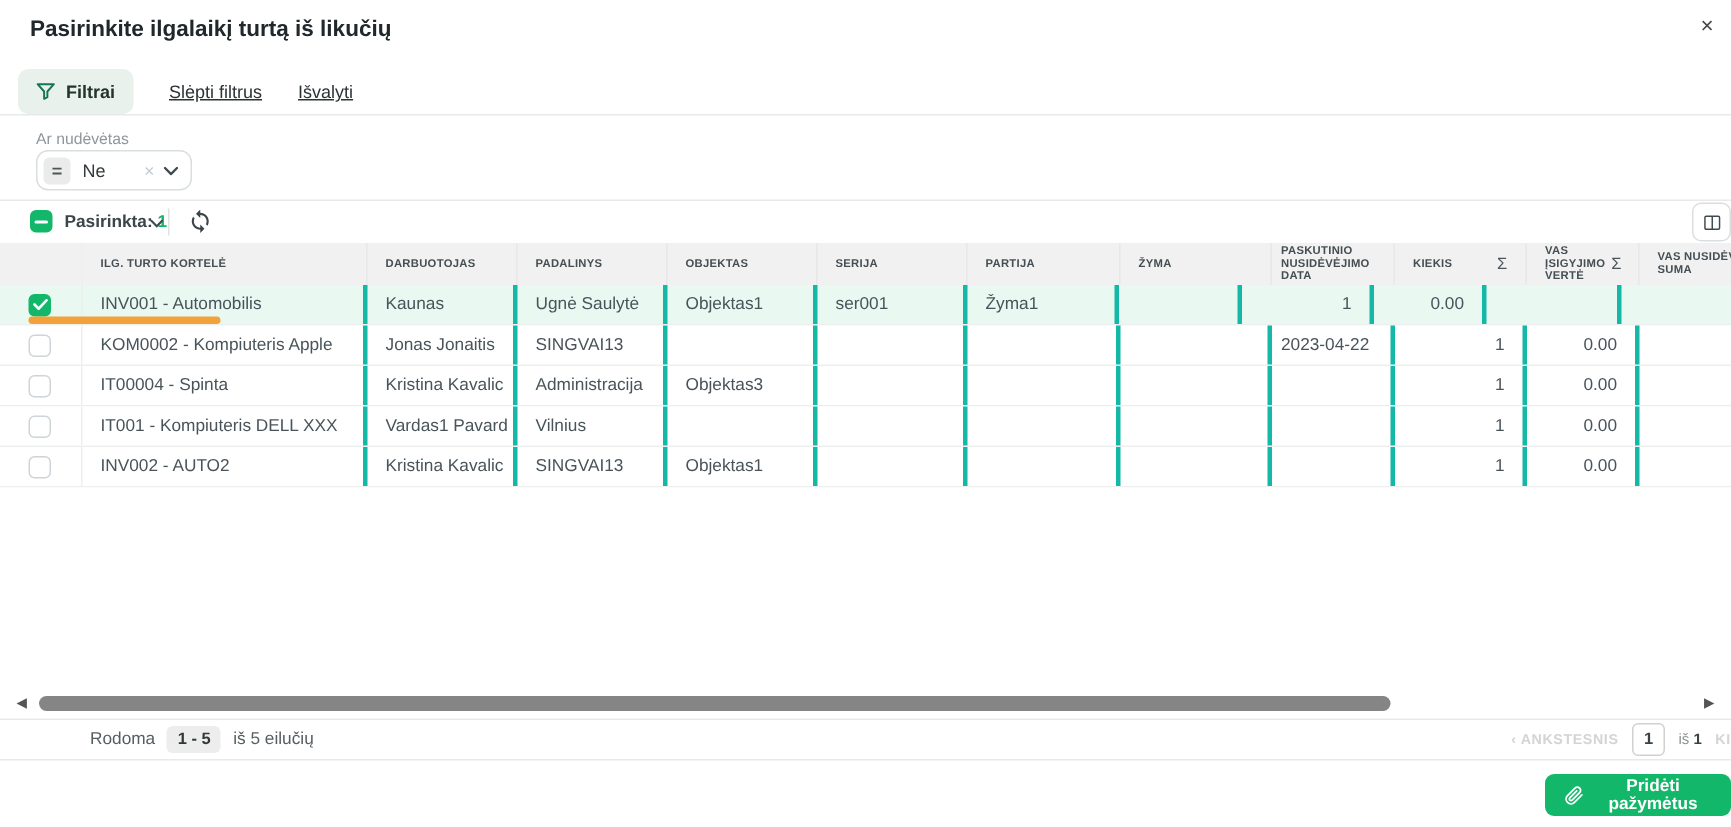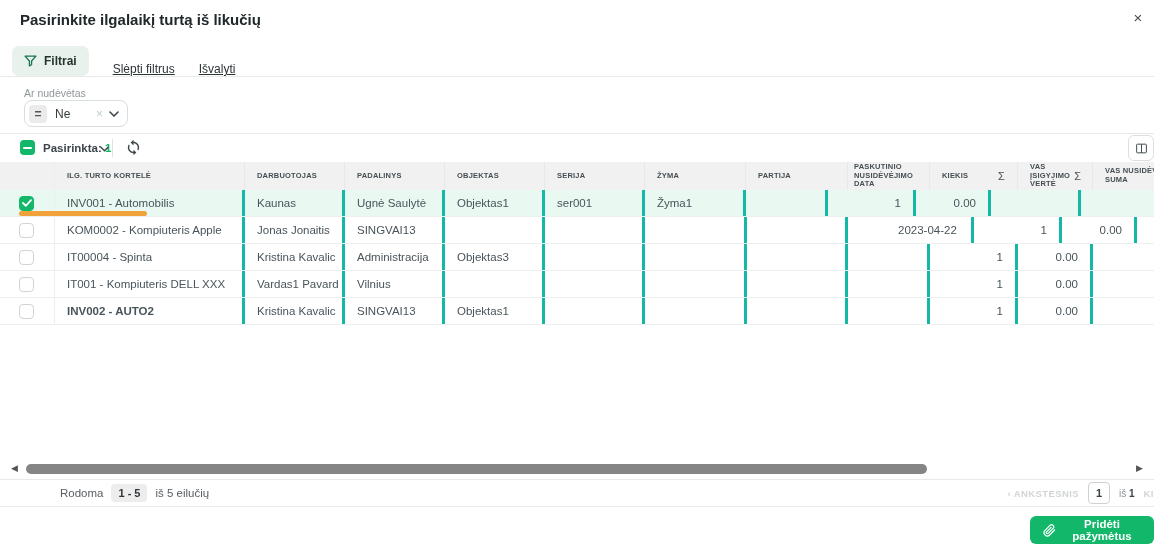--- a/index.html
+++ b/index.html
@@ -10,7 +10,7 @@
   .close-btn{left:1128px;top:7px;width:20px;height:20px;font-size:15px;color:#4a4a4a;
              display:flex;align-items:center;justify-content:center;cursor:pointer;}
   
-  .filter-toolbar{left:12px;top:46px;display:flex;align-items:flex-end;height:30px;}
+  .filter-toolbar{left:12px;top:46px;display:flex;align-items:center;height:30px;}
   .filtrai-btn{display:flex;align-items:center;gap:7px;background:#e9f1ec;border-radius:7px;
                padding:0 12px;height:30px;font-size:12px;color:#23342c;font-weight:bold;cursor:pointer;}
   .flink{margin-left:24px;font-size:12px;color:#2c3335;text-decoration:underline;cursor:pointer;}

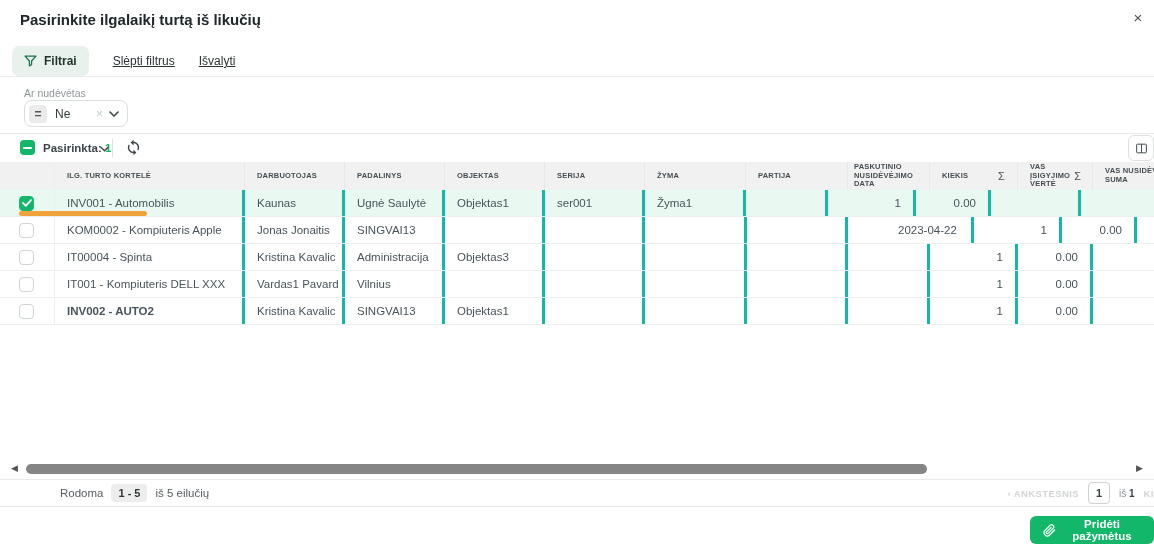--- a/index.html
+++ b/index.html
@@ -154,11 +154,11 @@
         <div class="th" style="width: 100px;">
           <span class="lbl">SERIJA</span>
         </div>
+        <div class="th" style="width: 102px;">
+          <span class="lbl">PARTIJA</span>
+        </div>
         <div class="th" style="width: 101px;">
           <span class="lbl">ŽYMA</span>
-        </div>
-        <div class="th" style="width: 102px;">
-          <span class="lbl">PARTIJA</span>
         </div>
         <div class="th" style="width: 82px; padding: 0px 6px;">
           <span class="lbl">PASKUTINIO NUSIDĖVĖJIMO DATA</span>

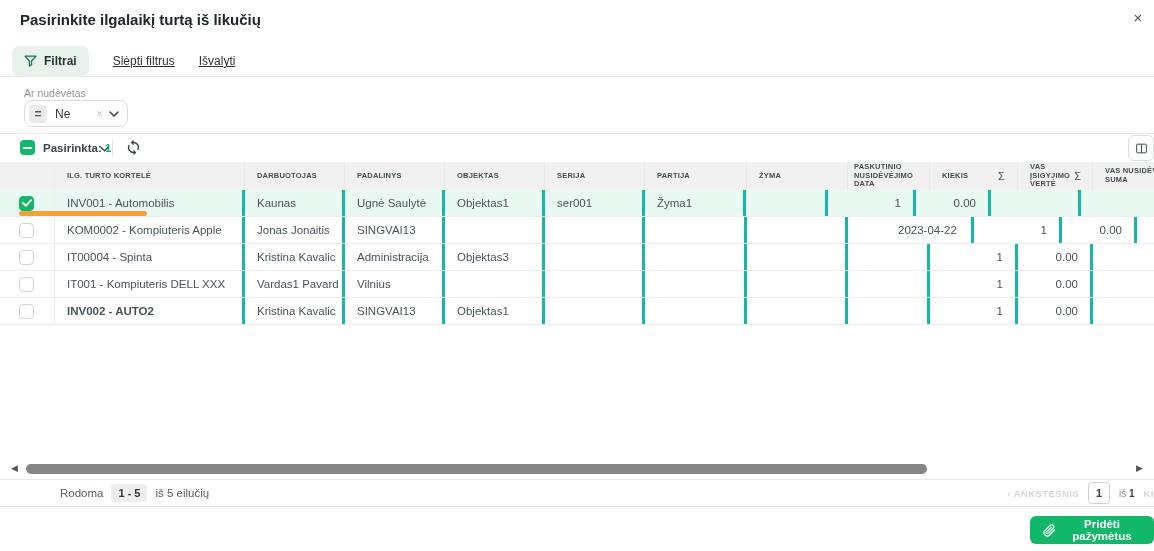--- a/index.html
+++ b/index.html
@@ -206,7 +206,7 @@
           <div class="cell" style="width: 100px;"></div>
           <div class="cell" style="width: 102px;"></div>
           <div class="cell" style="width: 101px;"></div>
-          <div class="cell" style="width: 82px; padding: 0px 6px; margin-left: 44px;">2023-04-22</div>
+          <div class="cell" style="width: 82px; padding: 0px 6px;">2023-04-22</div>
           <div class="cell num" style="width: 88px;">1</div>
           <div class="cell num" style="width: 75px;">0.00</div>
           <div class="cell" style="width: 90px;"></div>

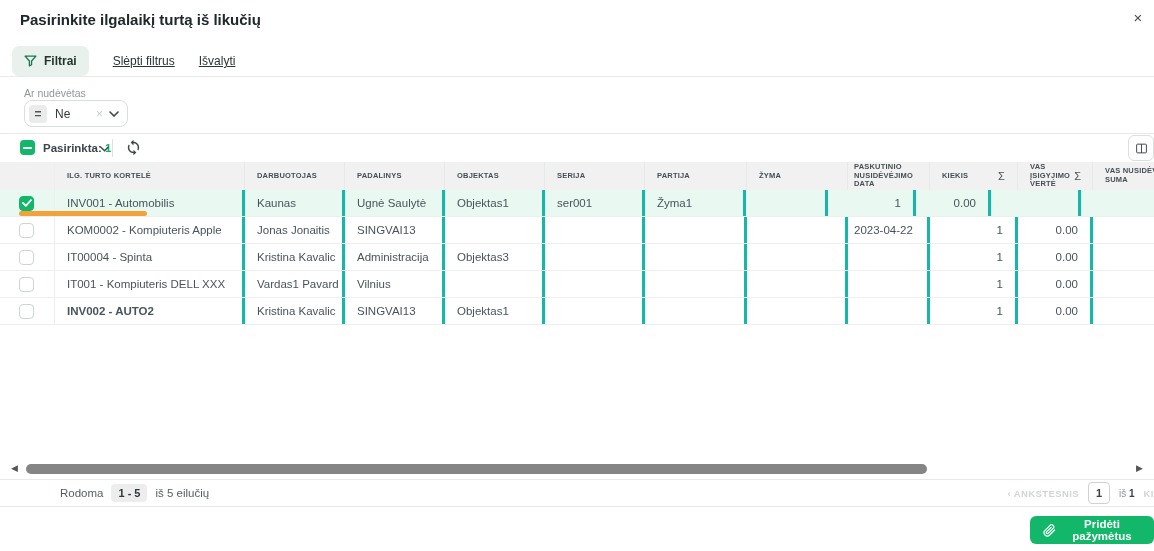--- a/index.html
+++ b/index.html
@@ -247,7 +247,7 @@
           <div class="cb-cell">
             <div class="rcheck"></div>
           </div>
-          <div class="cell" style="width: 190px; font-weight: bold;">INV002 - AUTO2</div>
+          <div class="cell" style="width: 190px;">INV002 - AUTO2</div>
           <div class="cell" style="width: 100px;">Kristina Kavalic</div>
           <div class="cell" style="width: 100px;">SINGVAI13</div>
           <div class="cell" style="width: 100px;">Objektas1</div>

